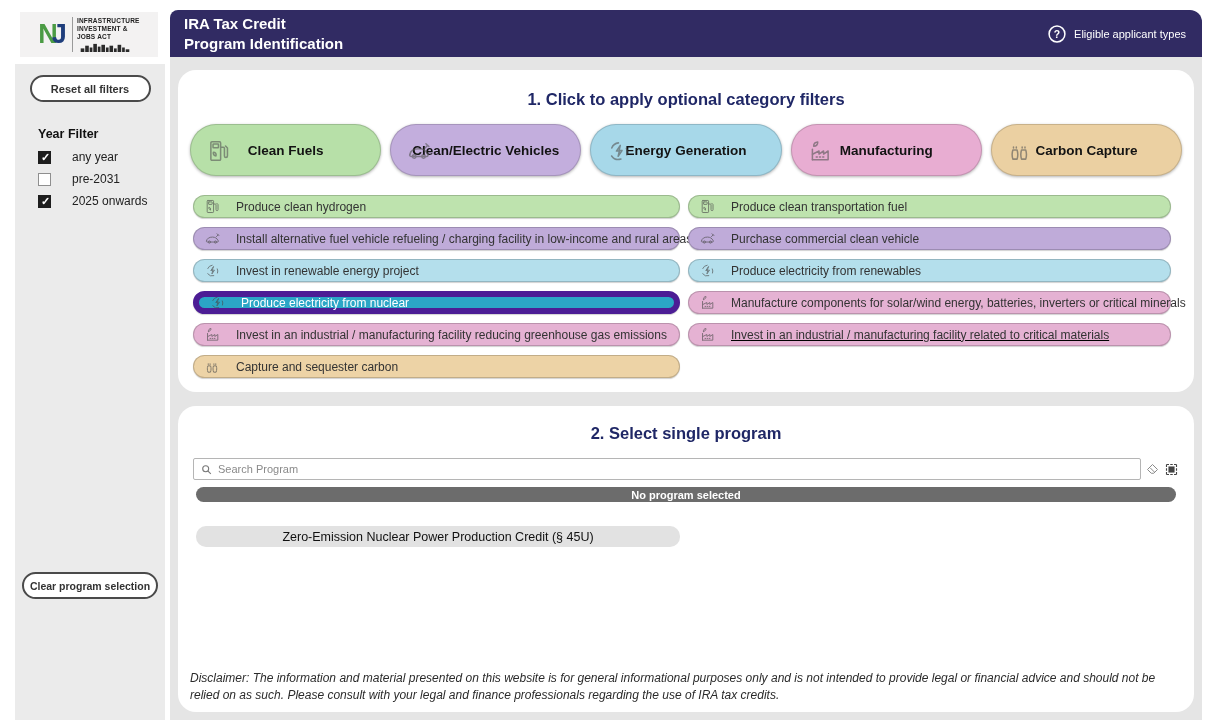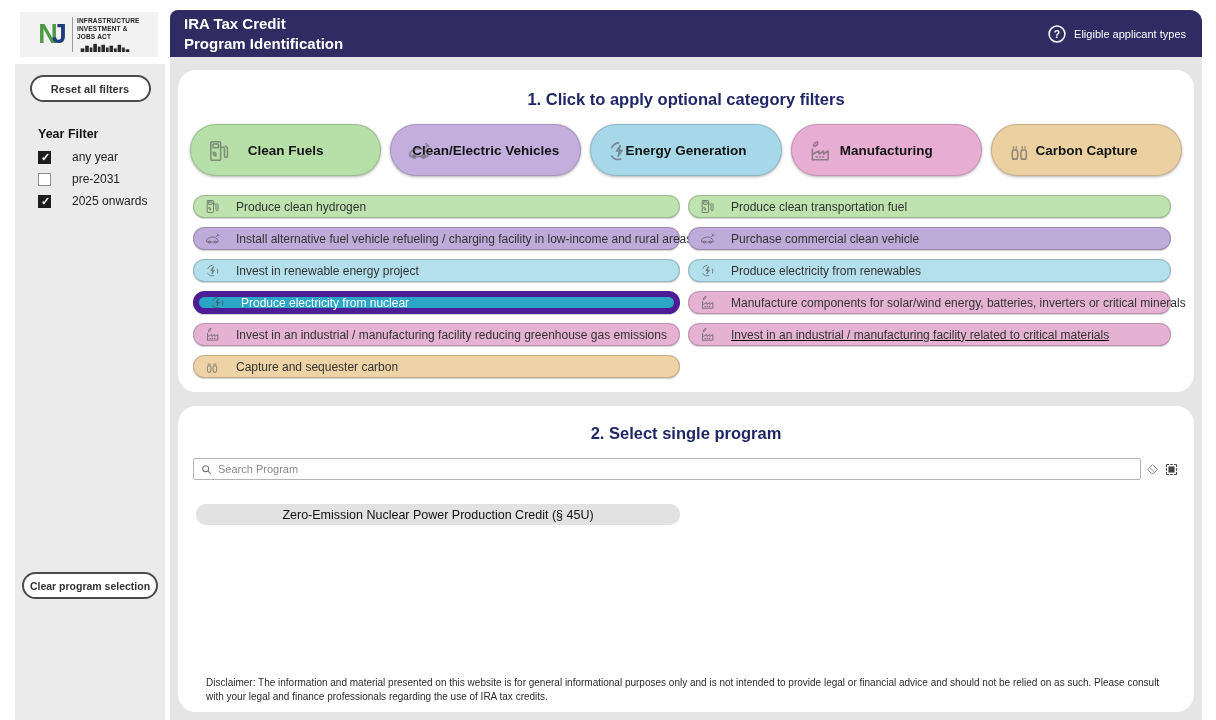--- a/index.html
+++ b/index.html
@@ -348,6 +348,7 @@
         </button>
       </div>
 
+      <div class="status-bar">No program selected</div>
 
       <div class="program-list">
         <div class="program-pill">Zero-Emission Nuclear Power Production Credit (§ 45U)</div>

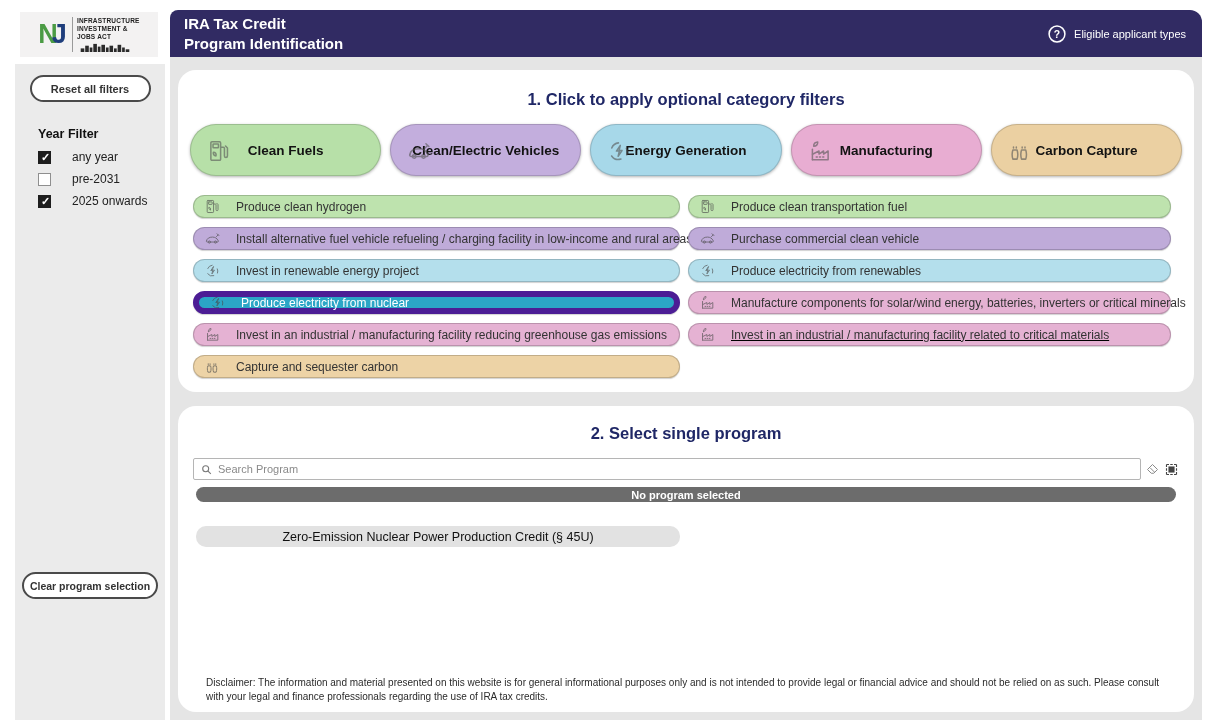--- a/index.html
+++ b/index.html
@@ -77,7 +77,7 @@
   .status-bar { margin:7px 18px 0 18px; height:15px; background:#6c6c6c; border-radius:8px; display:flex; align-items:center; justify-content:center; color:#fff; font-size:11px; font-weight:bold; }
   .program-list { margin:24px 0 0 18px; }
   .program-pill { width:484px; height:21px; background:#e2e2e2; border-radius:10px; display:flex; align-items:center; justify-content:center; font-size:12.5px; color:#111; cursor:pointer; }
-  .disclaimer { position:absolute; left:28px; right:18px; bottom:8px; font-size:10px; color:#2b2b2b; line-height:1.4; }
+  .disclaimer { position:absolute; left:12px; right:18px; bottom:8px; font-size:12px; font-style:italic; color:#2b2b2b; line-height:1.4; }
 </style>
 </head>
 <body>

